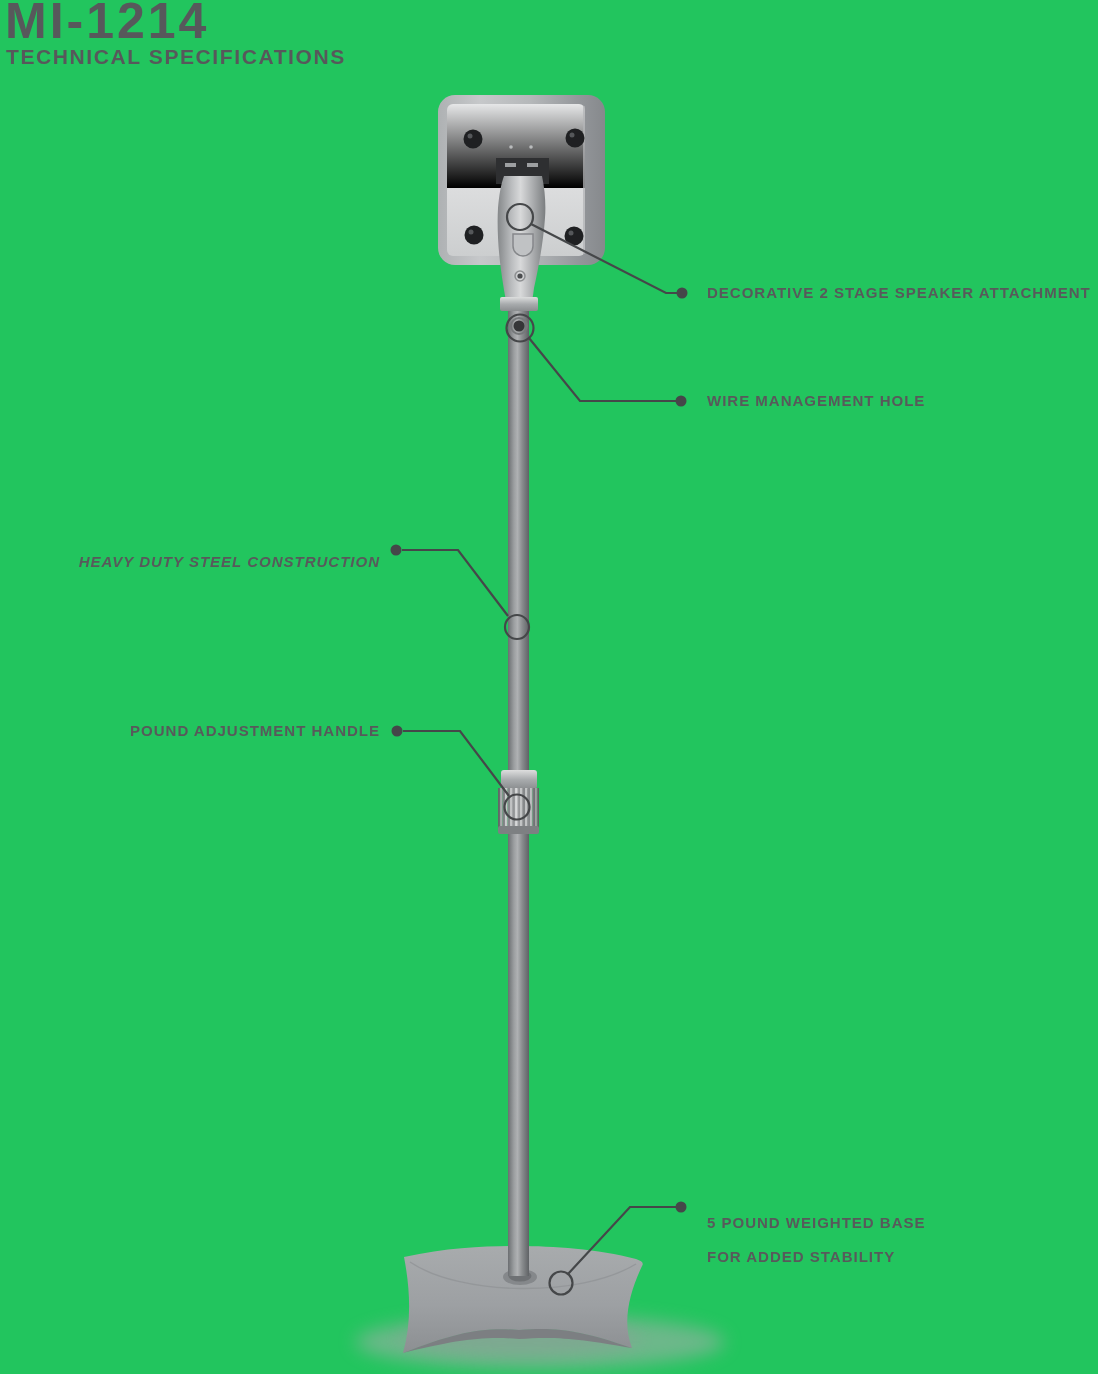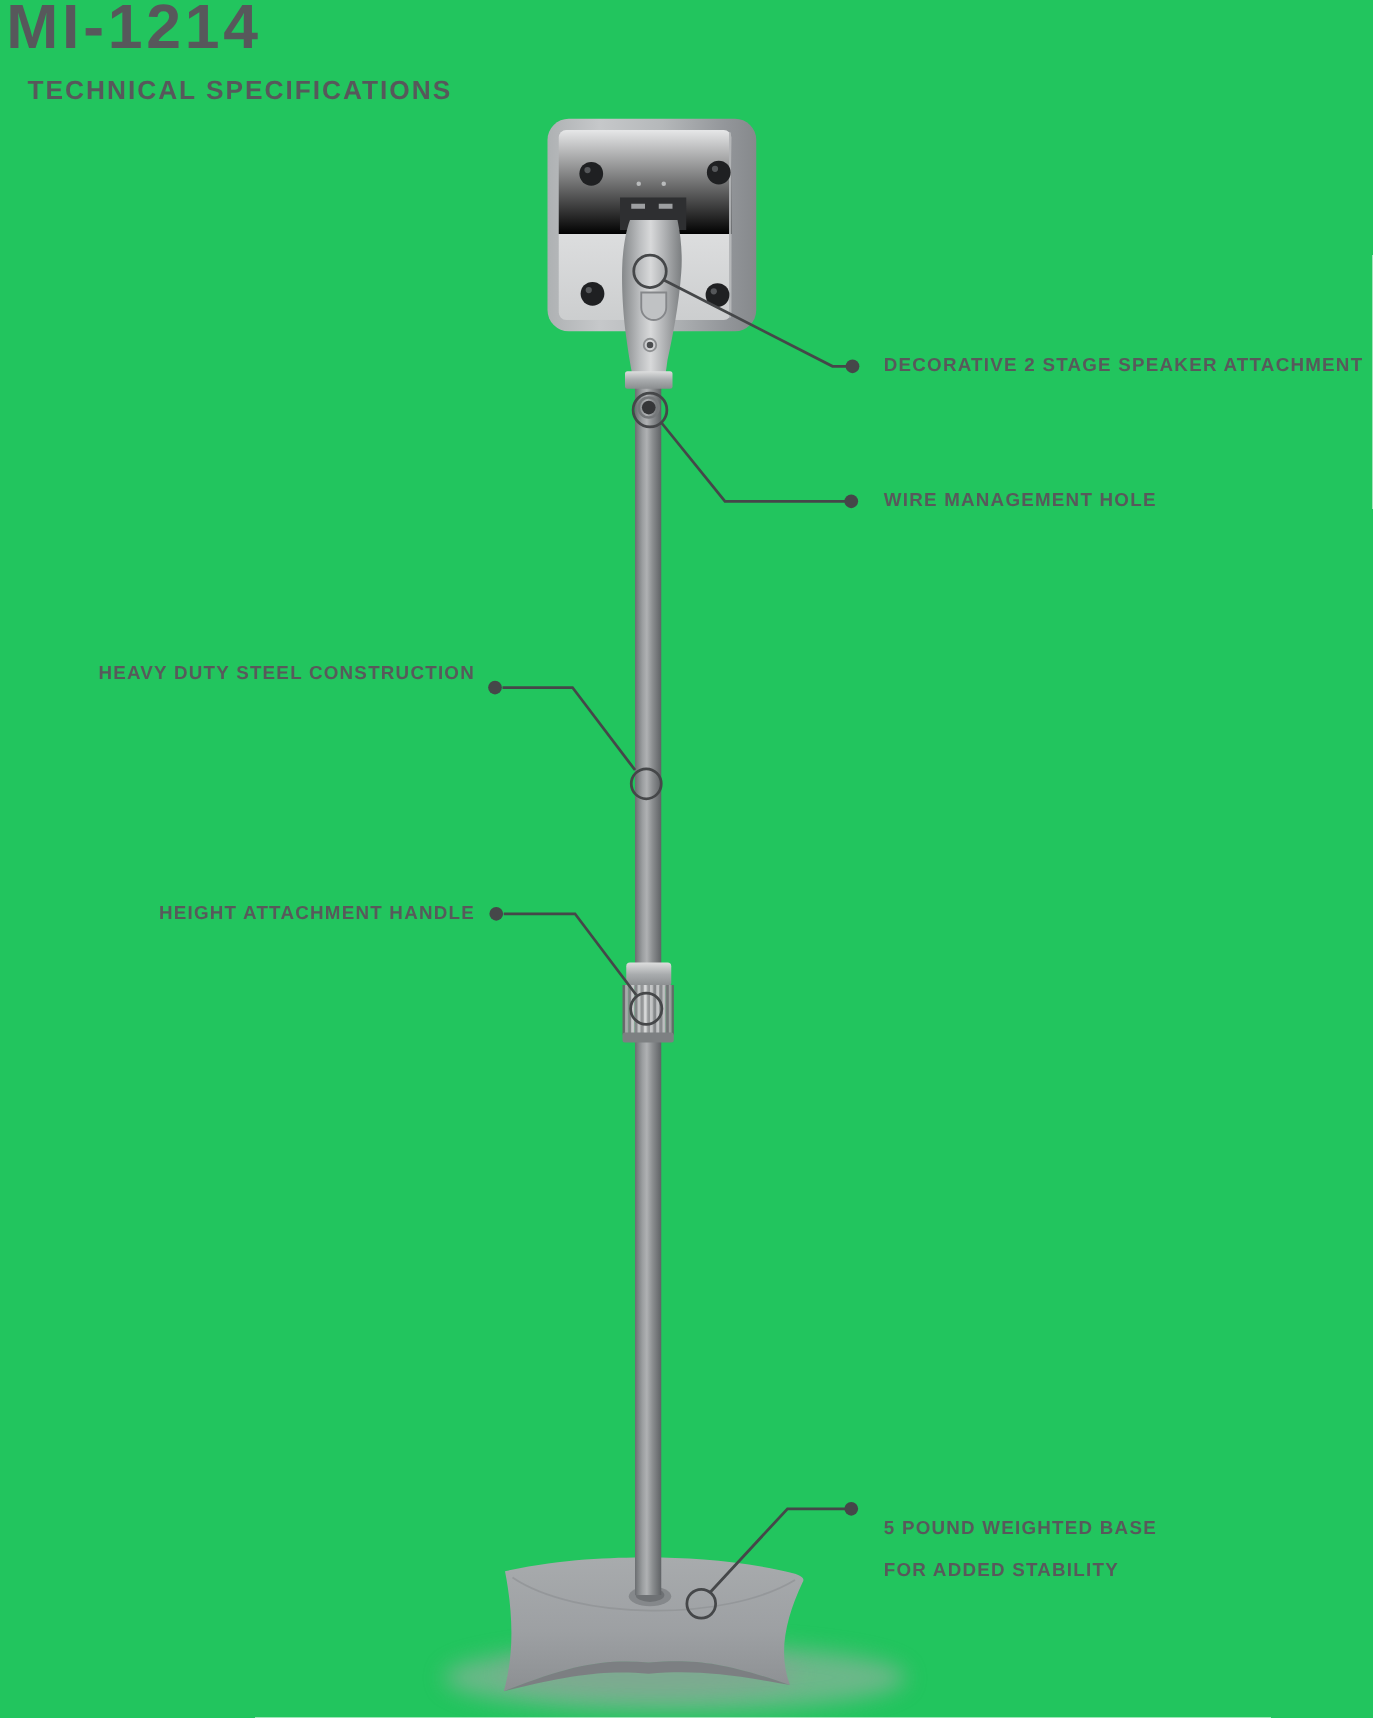--- a/index.html
+++ b/index.html
@@ -16,7 +16,7 @@
     color:#57585b;line-height:1;
   }
   .subtitle{
-    position:absolute;left:6px;top:46px;margin:16px;
+    position:absolute;left:6px;top:46px;margin:0;
     font-size:21px;font-weight:bold;letter-spacing:1.6px;
     color:#57585b;line-height:1;
   }

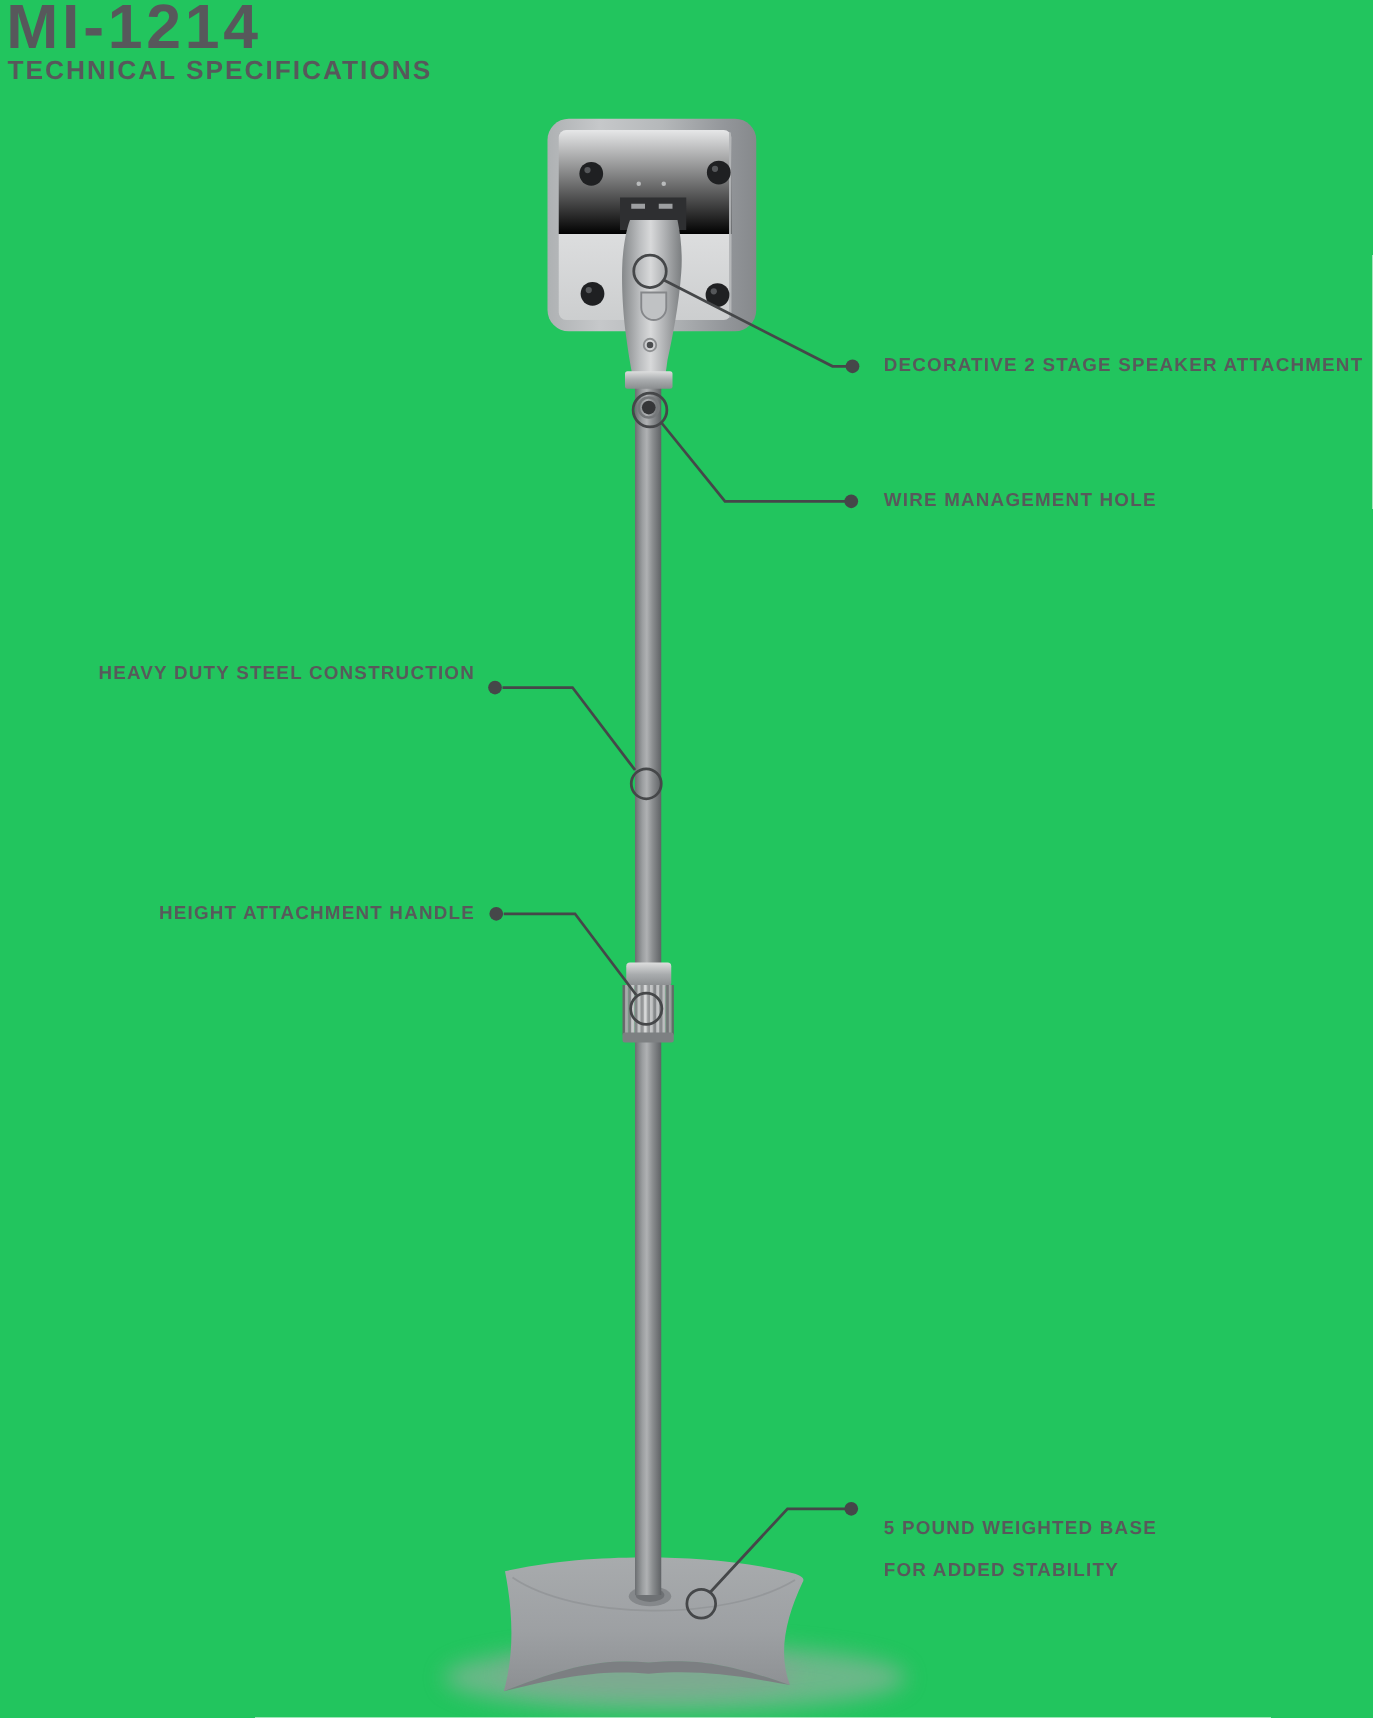--- a/index.html
+++ b/index.html
@@ -198,7 +198,7 @@
 
   <div class="callout-label" style="left:707px;top:393px;">WIRE MANAGEMENT HOLE</div>
 
-  <div class="callout-label right-align" style="right:718px;top:531px;">HEAVY DUTY STEEL CONSTRUCTION</div>
+  <div class="callout-label right-align" style="right:718px;top:554px;font-style:italic;">HEAVY DUTY STEEL CONSTRUCTION</div>
 
   <div class="callout-label right-align" style="right:718px;top:723px;">HEIGHT ATTACHMENT HANDLE</div>
 

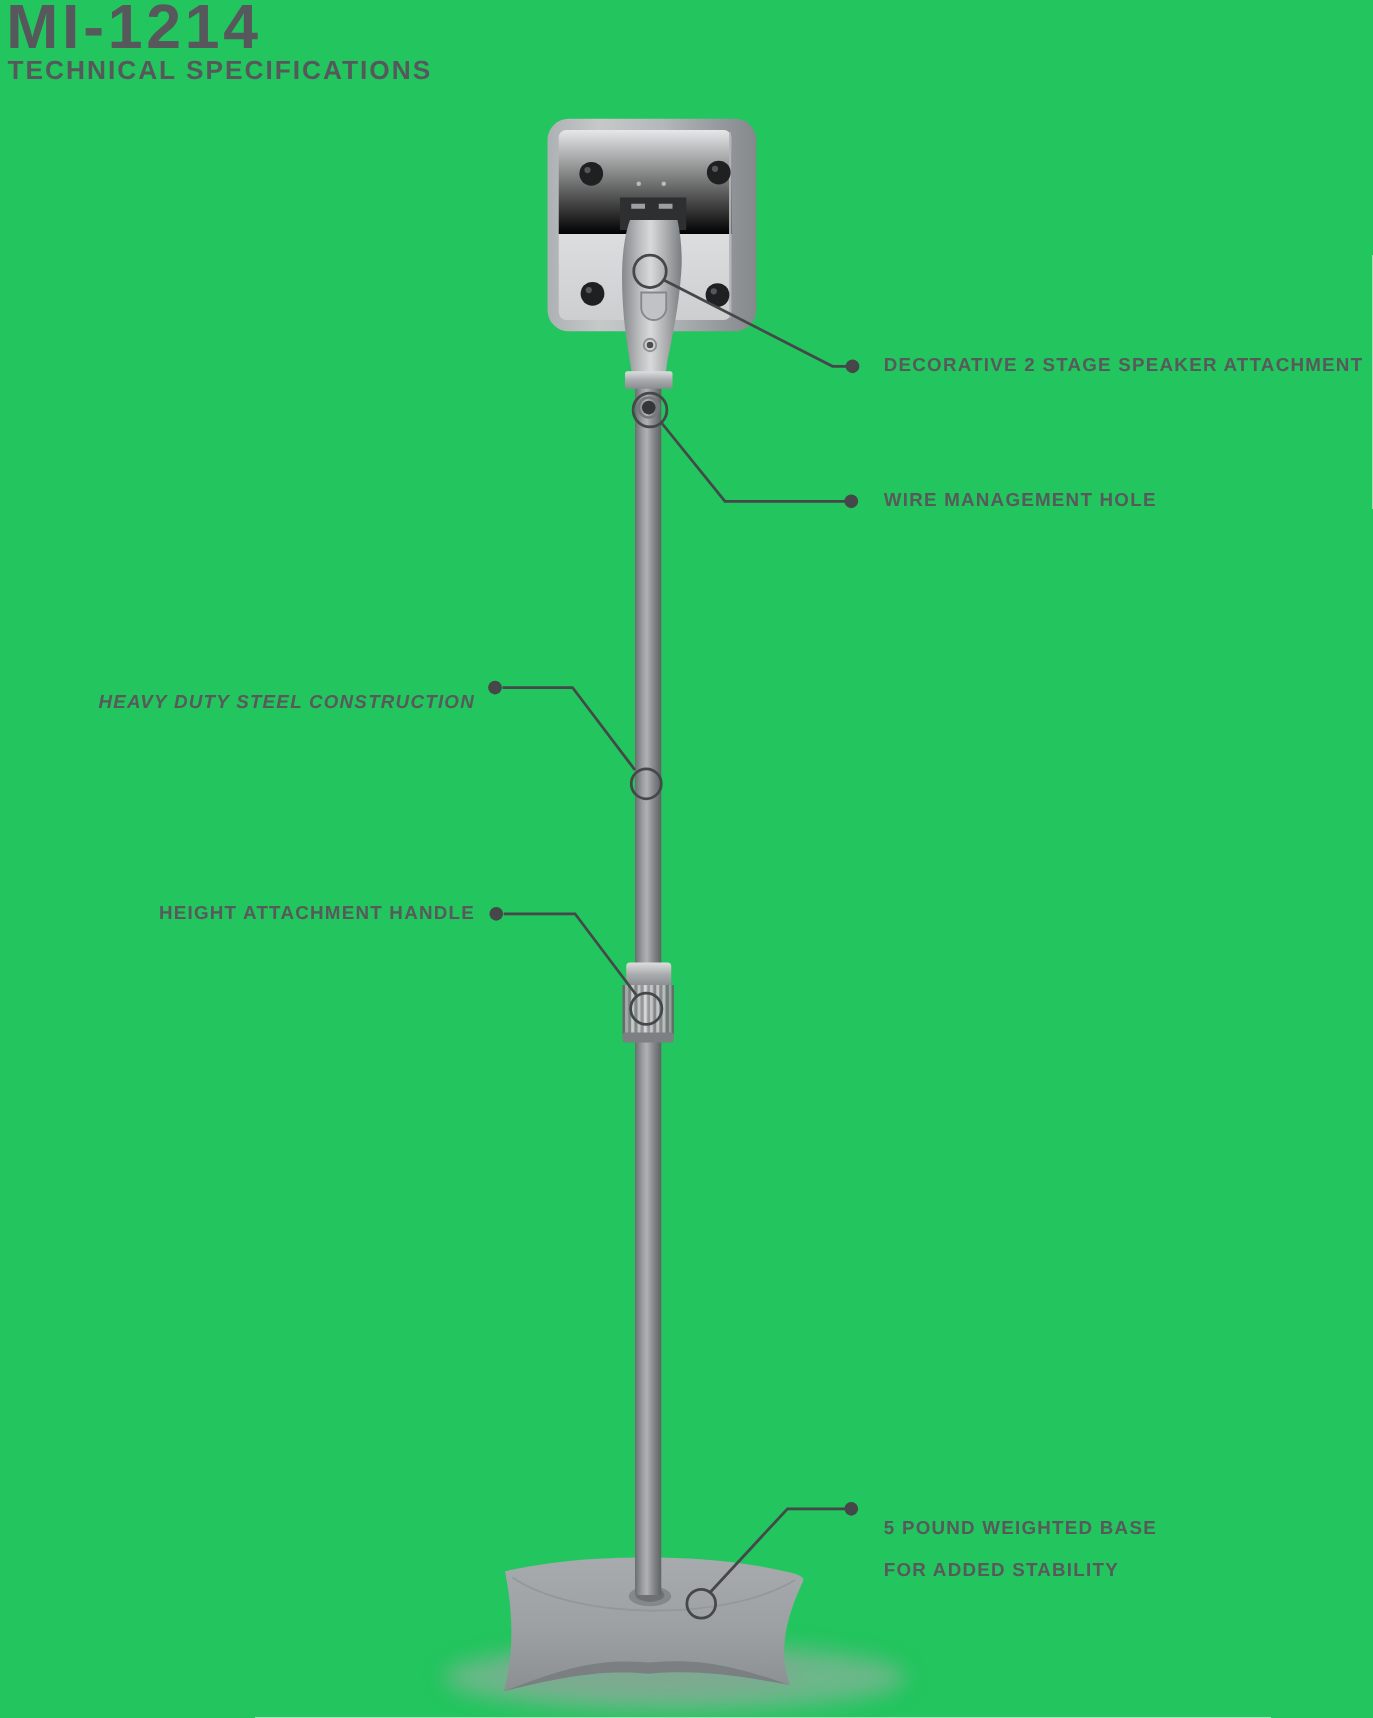--- a/index.html
+++ b/index.html
@@ -200,7 +200,7 @@
 
   <div class="callout-label right-align" style="right:718px;top:554px;font-style:italic;">HEAVY DUTY STEEL CONSTRUCTION</div>
 
-  <div class="callout-label right-align" style="right:718px;top:723px;">HEIGHT ATTACHMENT HANDLE</div>
+  <div class="callout-label right-align" style="right:718px;top:723px;">POUND ADJUSTMENT HANDLE</div>
 
   <div class="callout-label two-line" style="left:707px;top:1190px;margin-top:16px;">
     <span>5 POUND WEIGHTED BASE</span>

